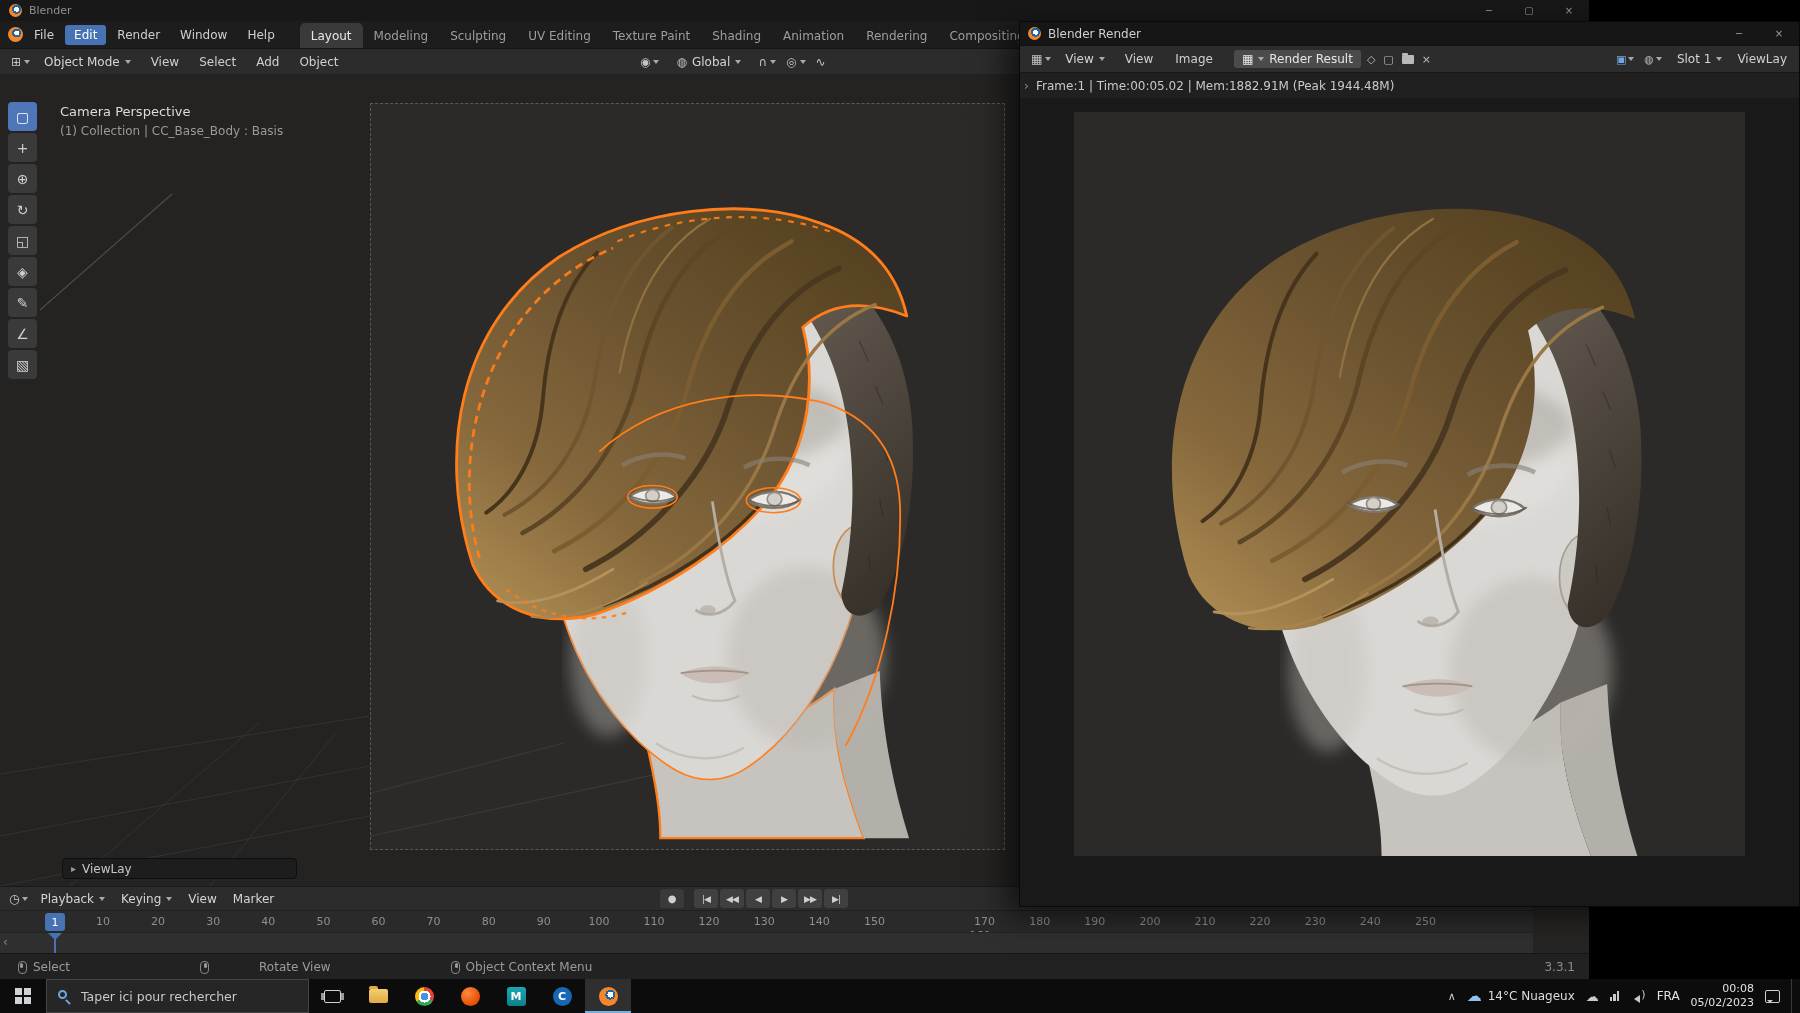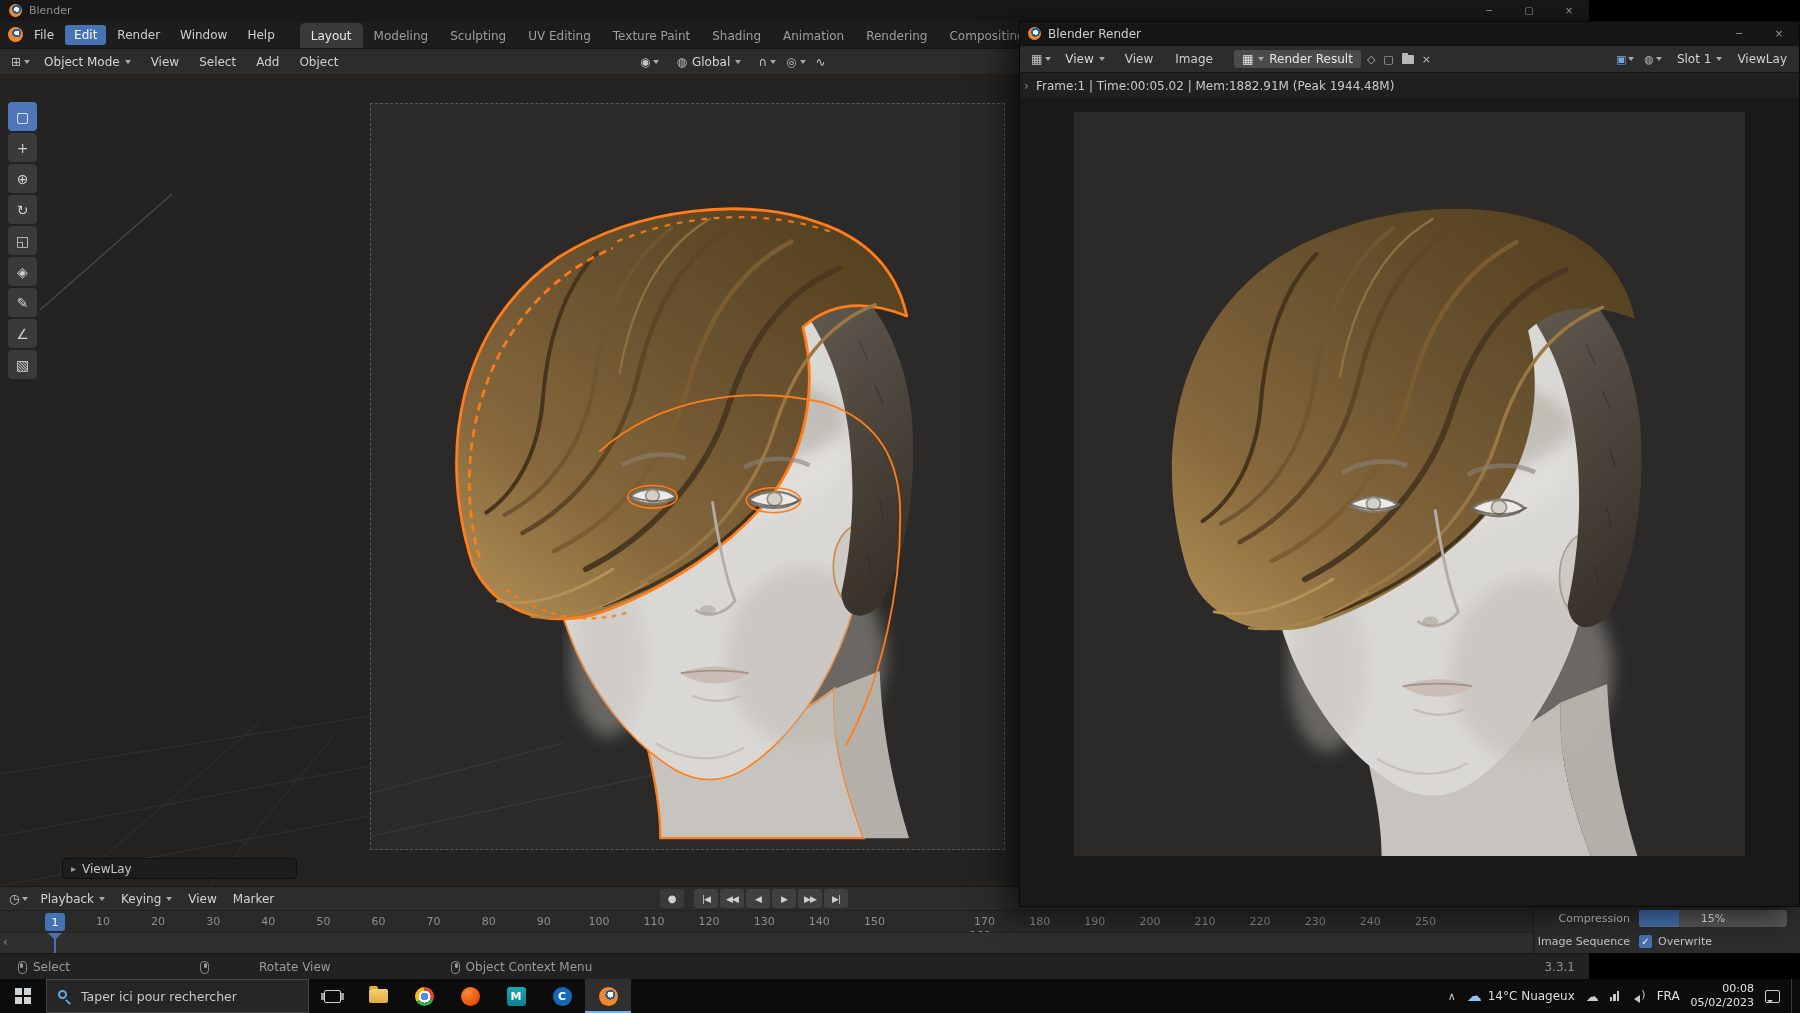--- a/index.html
+++ b/index.html
@@ -284,6 +284,10 @@
             </svg>
           </div>
       </div>
+      <div class="vp-overlay">
+        <div class="ov1">Camera Perspective</div>
+        <div class="ov2">(1) Collection | CC_Base_Body : Basis</div>
+      </div>
       <div class="toolcol" id="toolcol">
           <div class="tool active">▢</div>
           <div class="tool">+</div>

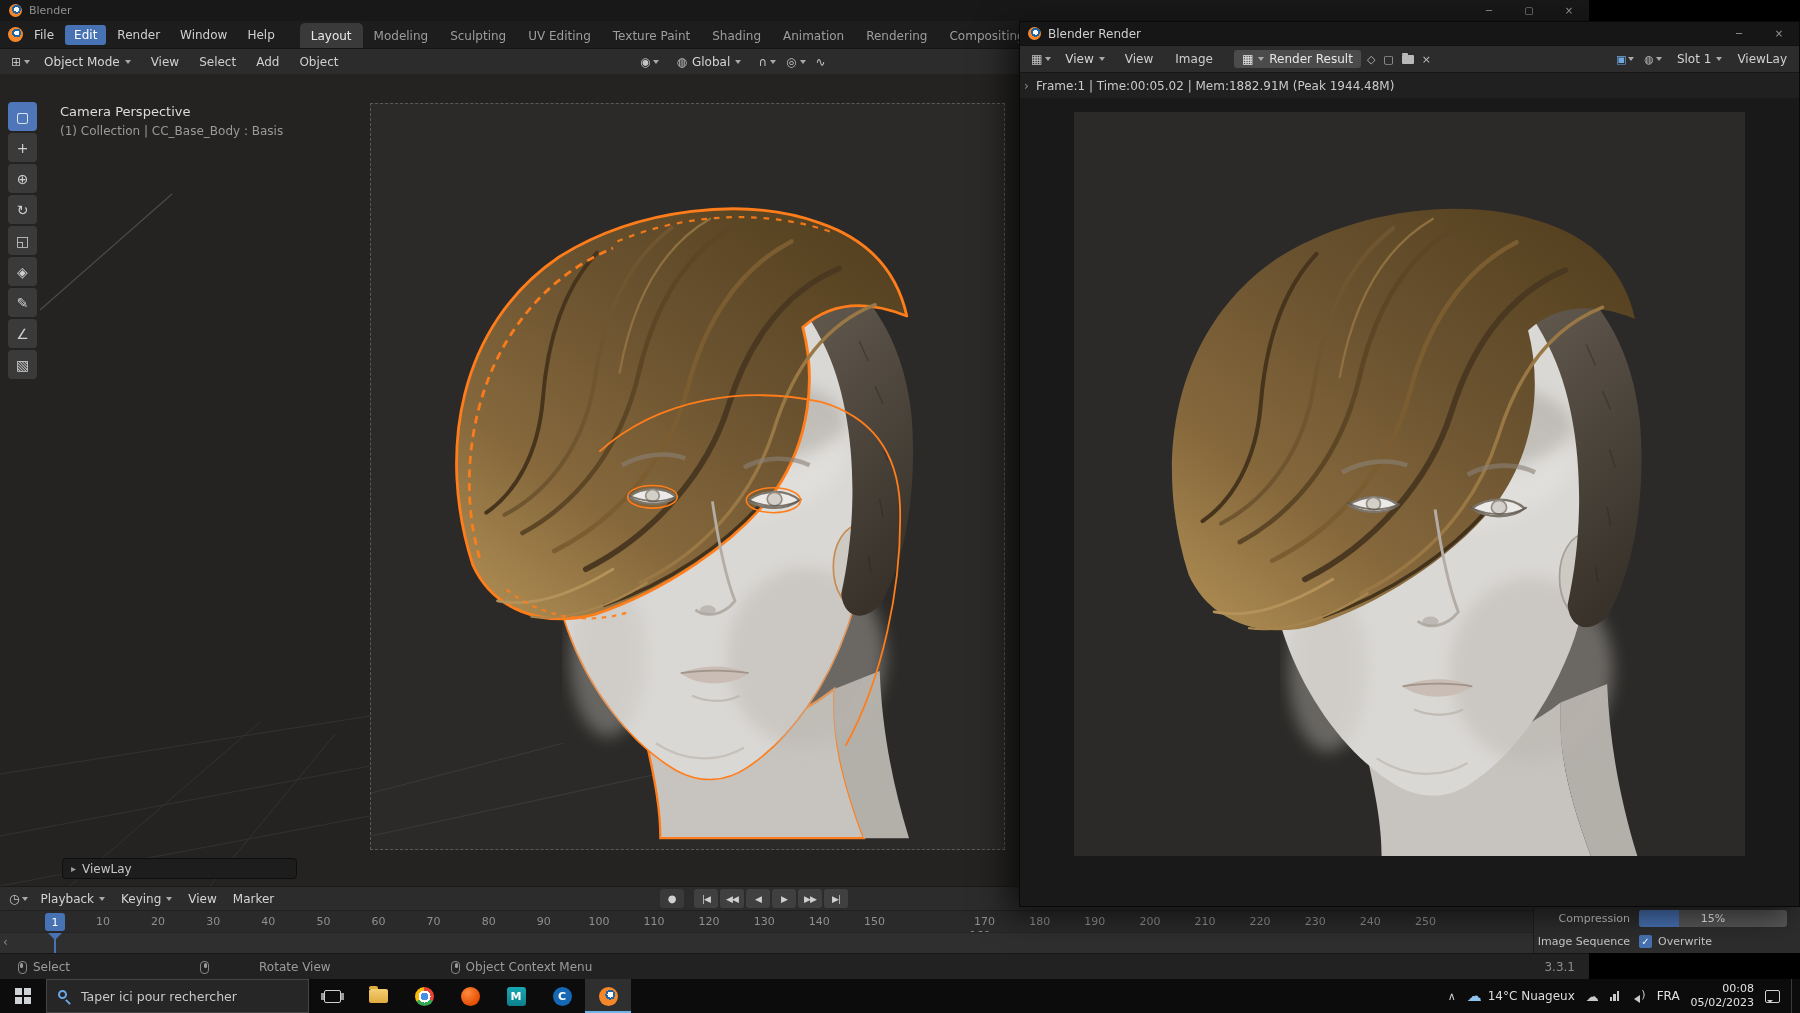--- a/index.html
+++ b/index.html
@@ -393,20 +393,6 @@
       <span class="st-version">3.3.1</span>
     </div>
 
-    <div class="props">
-      <div class="prow">
-        <span class="plabel">Compression</span>
-        <div class="slider">
-          <div class="fill"></div>
-          <div class="val">15%</div>
-        </div>
-      </div>
-      <div class="prow">
-        <span class="plabel">Image Sequence</span>
-        <span class="chk">✓</span>
-        <span>Overwrite</span>
-      </div>
-    </div>
   </div>
 
   <div class="bl-render">

